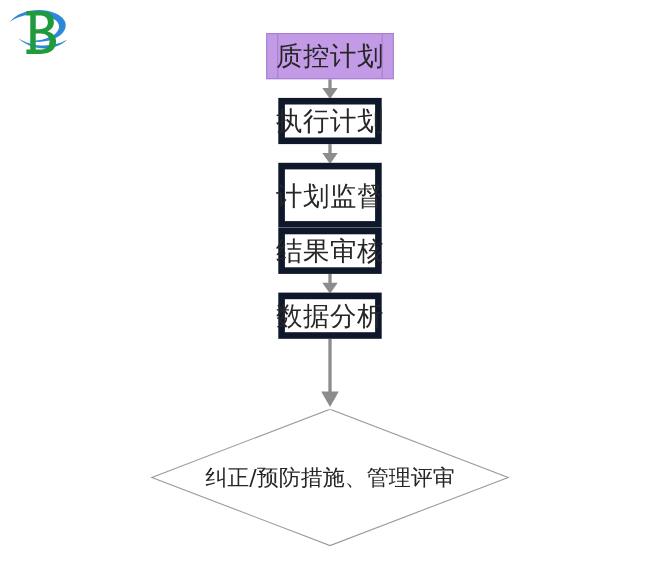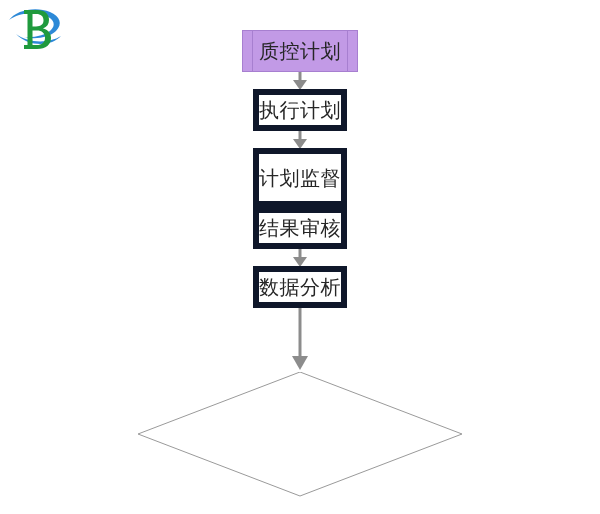--- a/index.html
+++ b/index.html
@@ -40,7 +40,7 @@
     align-items: center;
     justify-content: center;
     color: #262626;
-    font-size: 20px;
+    font-size: 24px;
     line-height: 1;
     letter-spacing: 0.5px;
     white-space: nowrap;

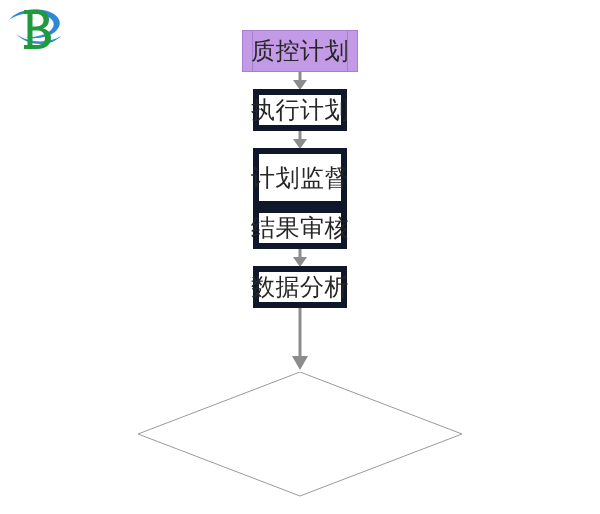--- a/index.html
+++ b/index.html
@@ -172,6 +172,7 @@
       <polygon points="300,0 462,62 300,124 138,62" fill="#ffffff" stroke="#9a9a9a" stroke-width="1"></polygon>
     </svg>
   </div>
+  <div class="diamond-label">纠正/预防措施、管理评审</div>
 
 </div>
 

